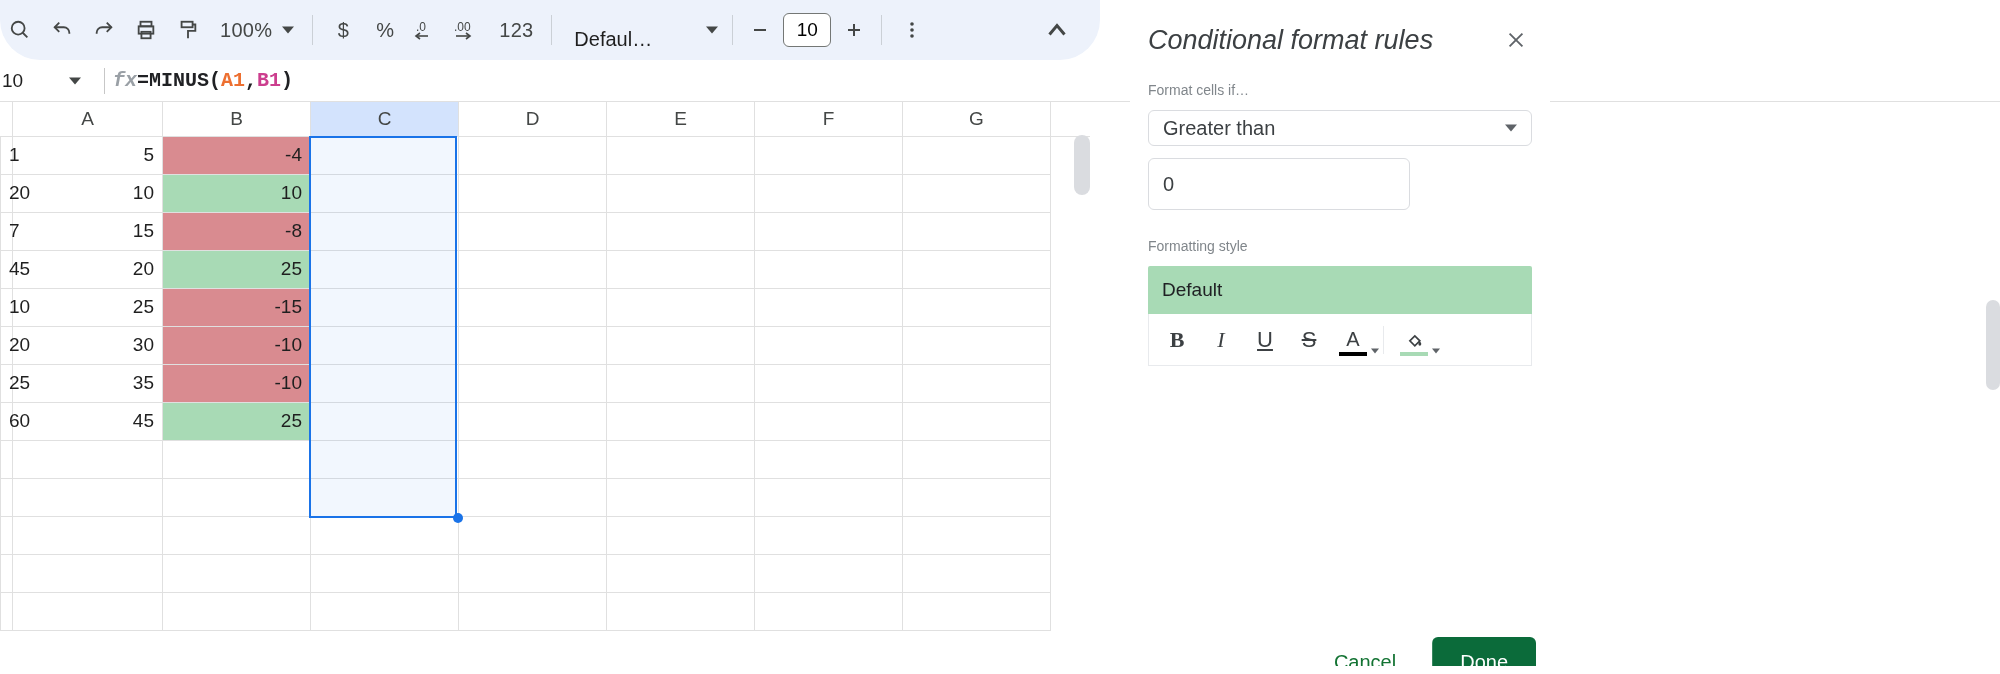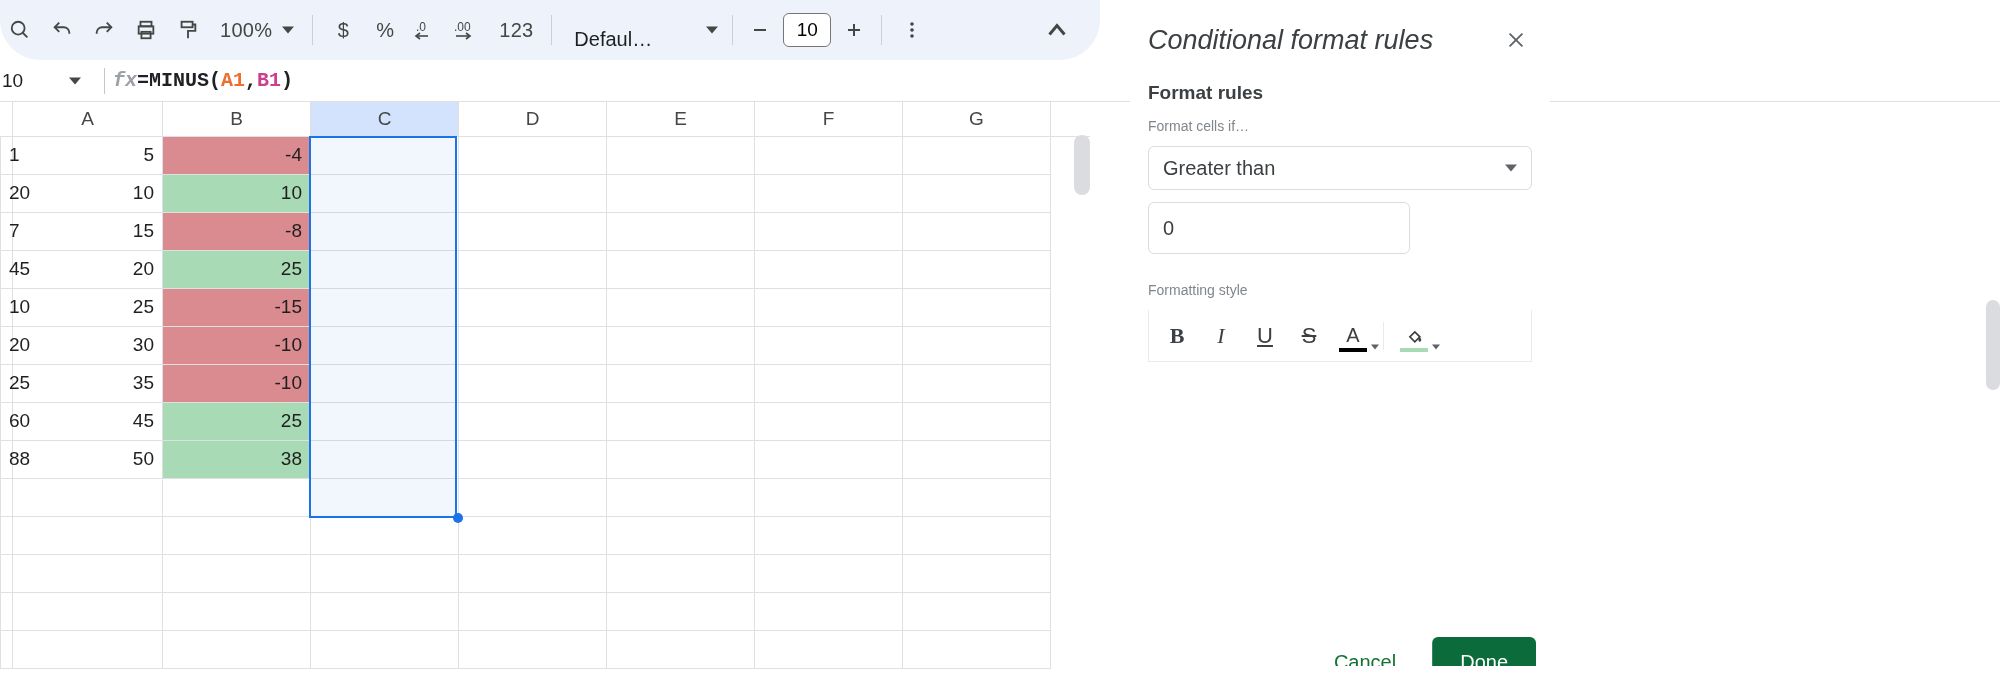--- a/index.html
+++ b/index.html
@@ -521,7 +521,6 @@
         </svg>
     </div>
   </div>
-  <div class="sp-section-title">Format rules</div>
   <div class="sp-label">Format cells if…</div>
   <div class="sp-select">
     <span>Greater than</span>

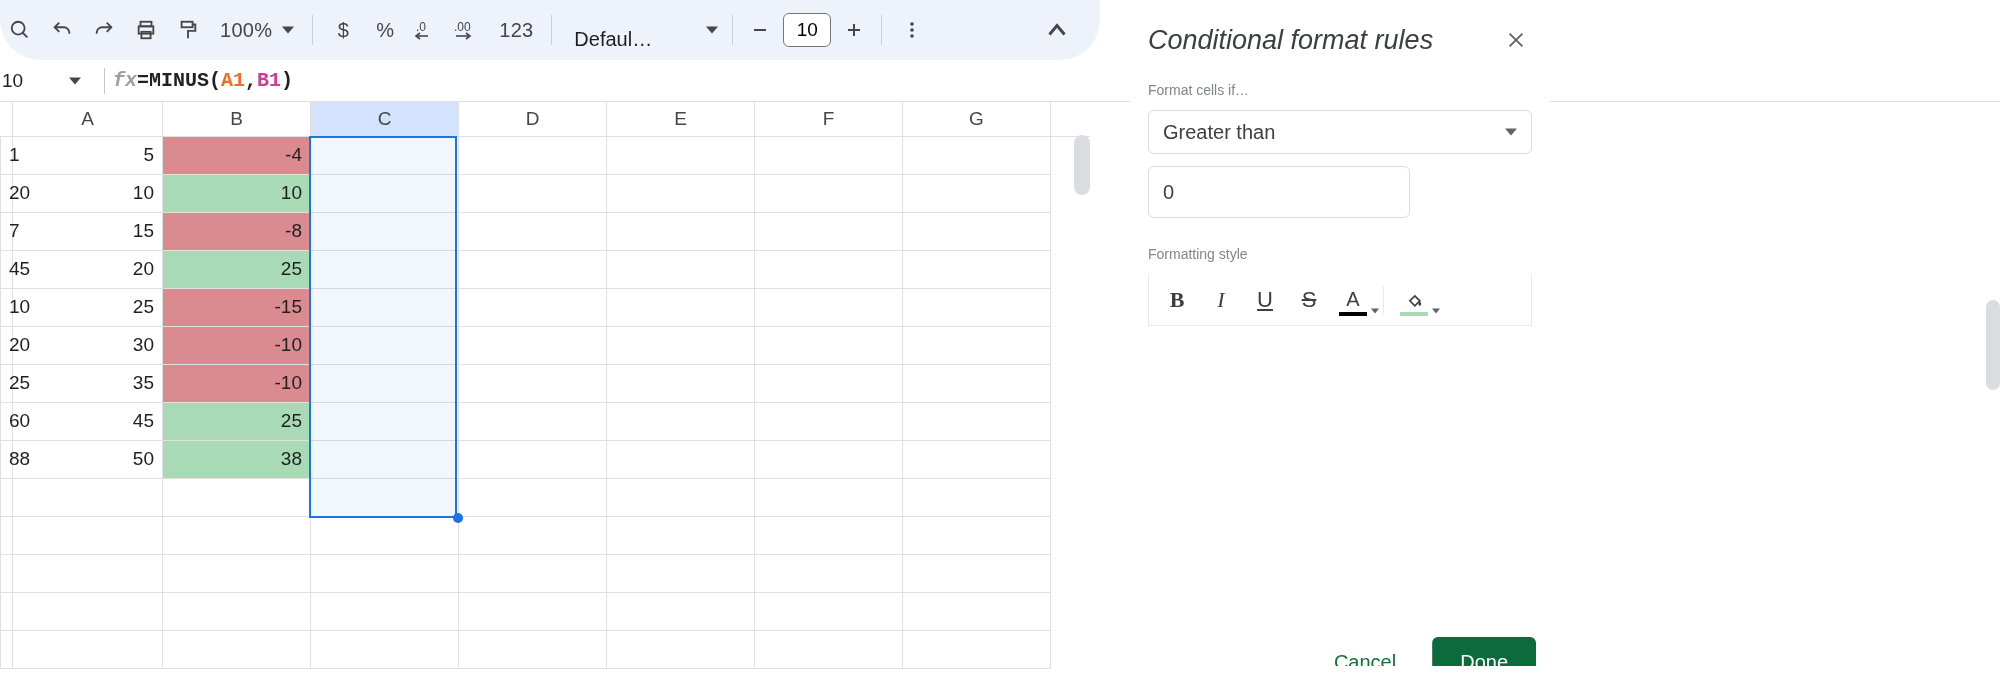--- a/index.html
+++ b/index.html
@@ -167,7 +167,7 @@
   .sp-section-title{ font-size:19px; font-weight:600; color:#3c4043; padding:0 6px 14px 6px;}
   .sp-label{ font-size:14px; color:#80868b; padding:0 6px 12px 6px;}
   .sp-select{
-    margin:0 6px 12px 6px; height:44px; border:1px solid #dadce0; border-radius:6px;
+    margin:0 6px 12px 6px; height:36px; border:1px solid #dadce0; border-radius:6px;
     display:flex; align-items:center; justify-content:space-between;
     padding:0 14px; font-size:20px; color:#3c4043; cursor:pointer;
   }

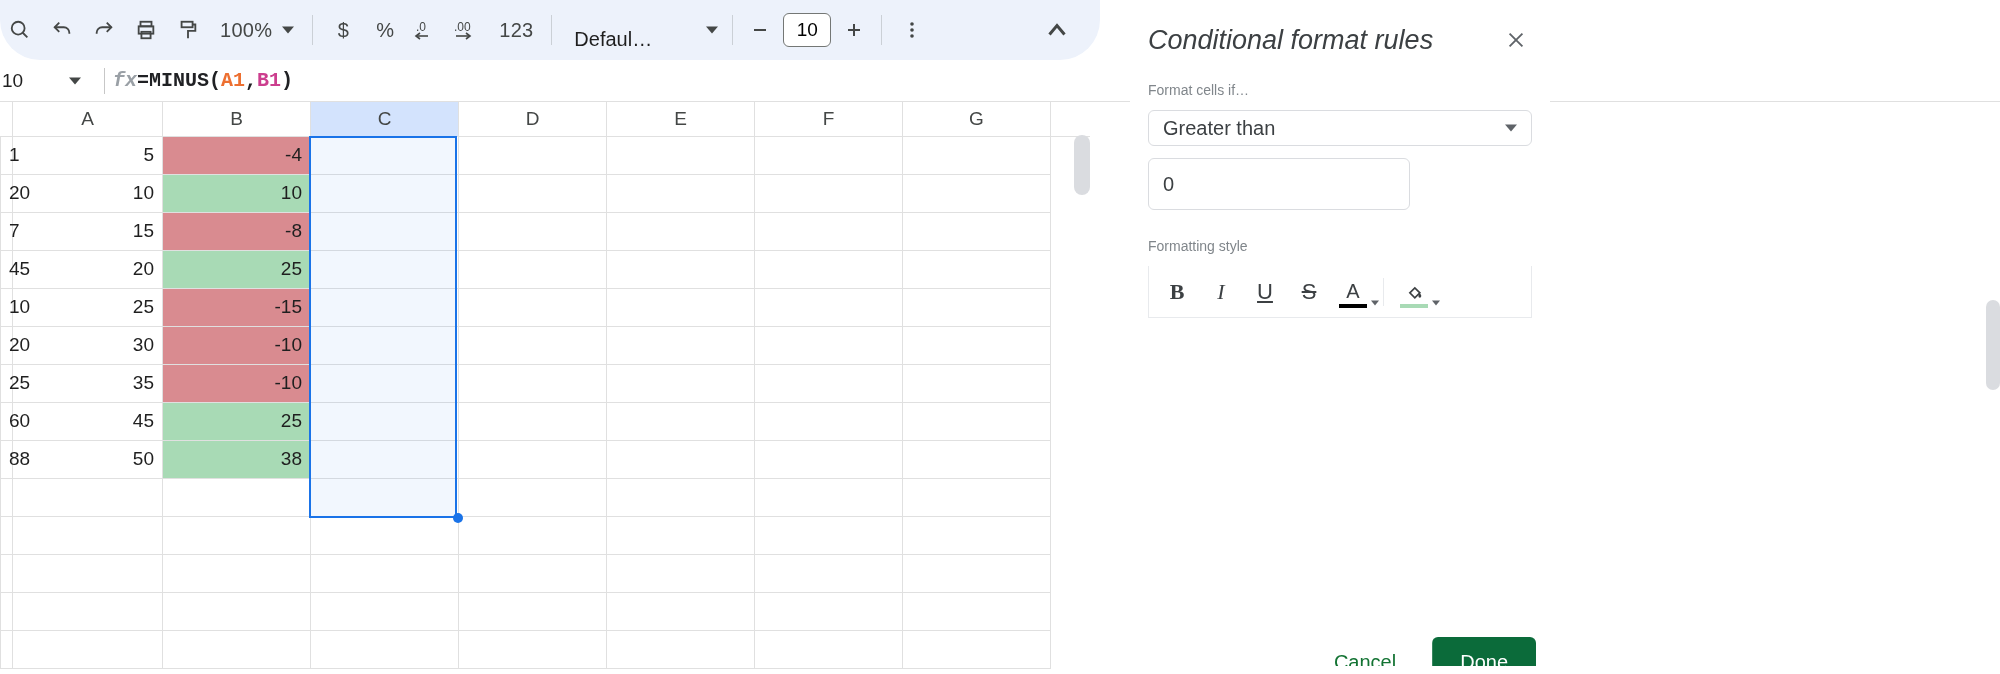--- a/index.html
+++ b/index.html
@@ -534,6 +534,9 @@
     <span>0</span>
   </div>
   <div class="sp-label">Formatting style</div>
+  <div class="sp-style-preview">
+    <span>Default</span>
+  </div>
   <div class="sp-style-row">
     <div class="fmt-btn" style="font-weight:bold">B</div>
     <div class="fmt-btn" style="font-style:italic">I</div>

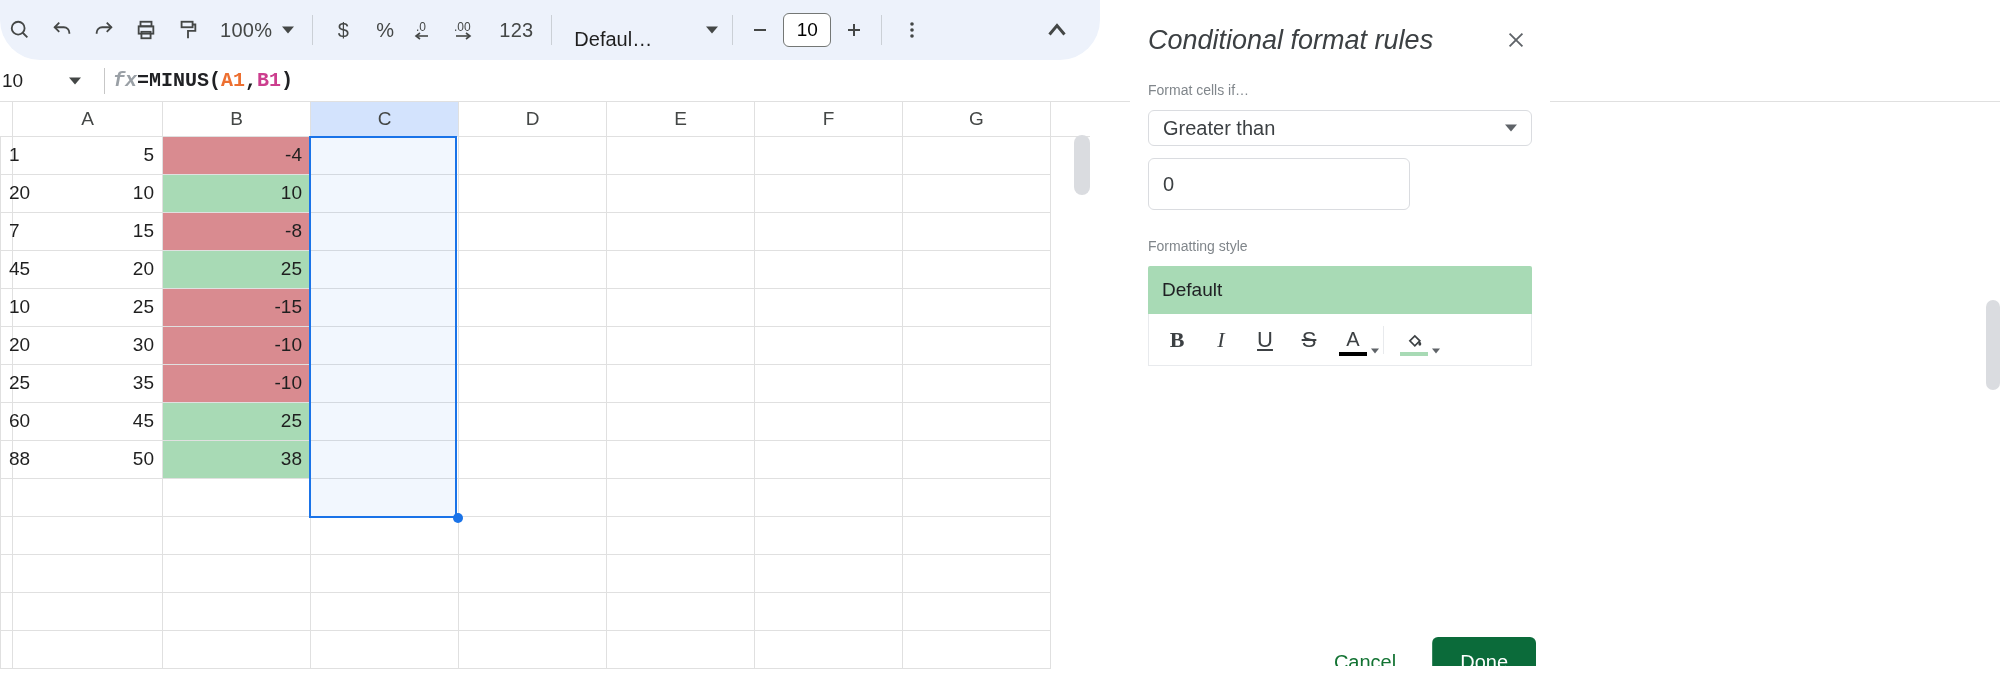--- a/index.html
+++ b/index.html
@@ -444,16 +444,6 @@
             <td class="empty"></td>
           </tr>
           <tr>
-            <td>88</td>
-            <td>50</td>
-            <td class="cf-green">38</td>
-            <td class="empty"></td>
-            <td class="empty"></td>
-            <td class="empty"></td>
-            <td class="empty"></td>
-            <td class="empty"></td>
-          </tr>
-          <tr>
             <td class="empty"></td>
             <td class="empty"></td>
             <td class="empty"></td>

